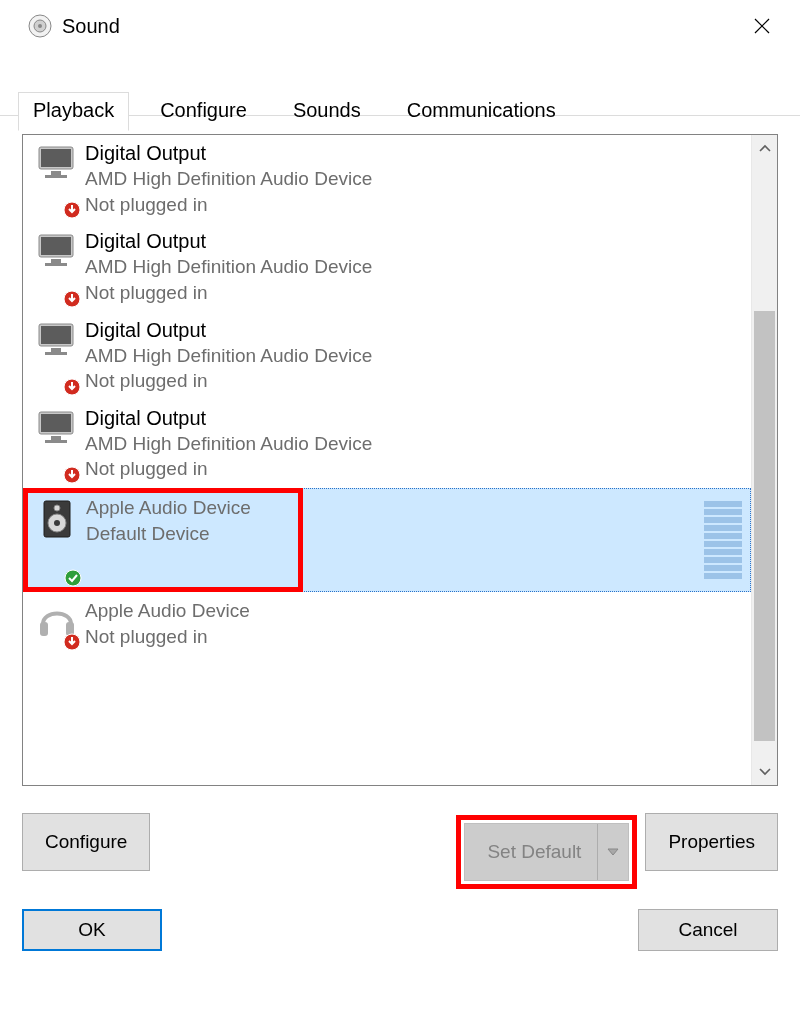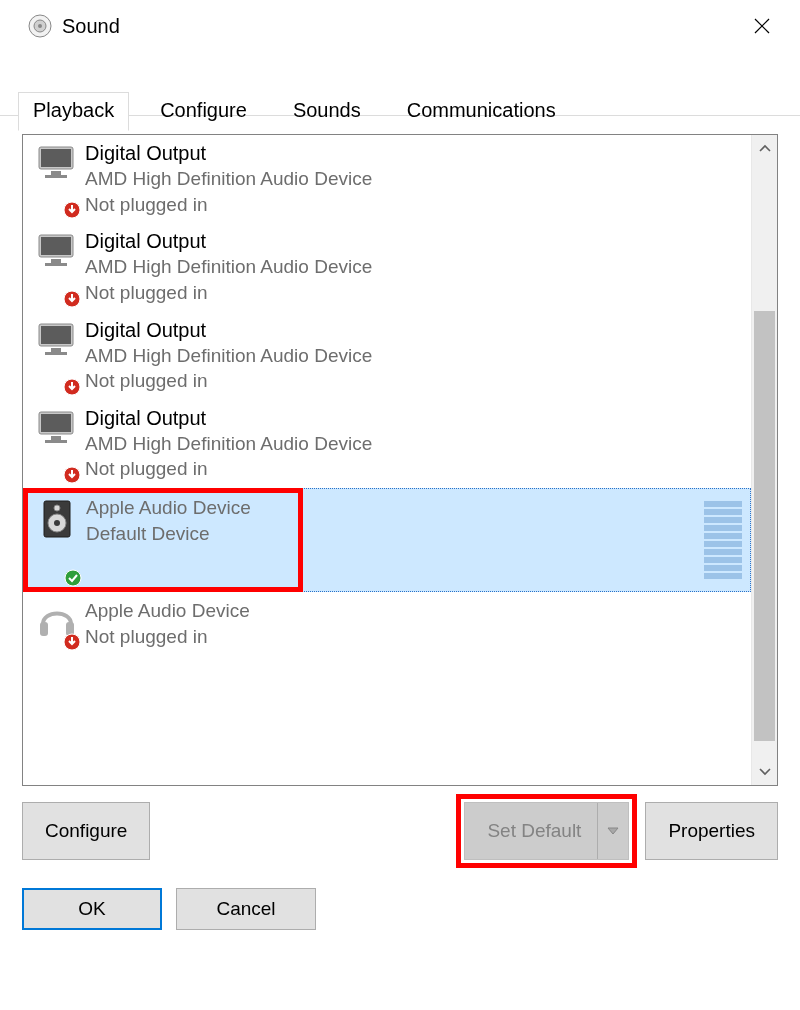--- a/index.html
+++ b/index.html
@@ -373,7 +373,7 @@
   <div class="button-row" style="position:relative;">
     <div class="btn">Configure</div>
     <div class="spacer"></div>
-    <div style="position:relative; display:flex;">
+    <div style="position:relative; display:flex;margin-top:21px;">
       <div class="btn disabled" style="padding-right:8px;">
         <span>Set Default</span>
         <span class="drop">

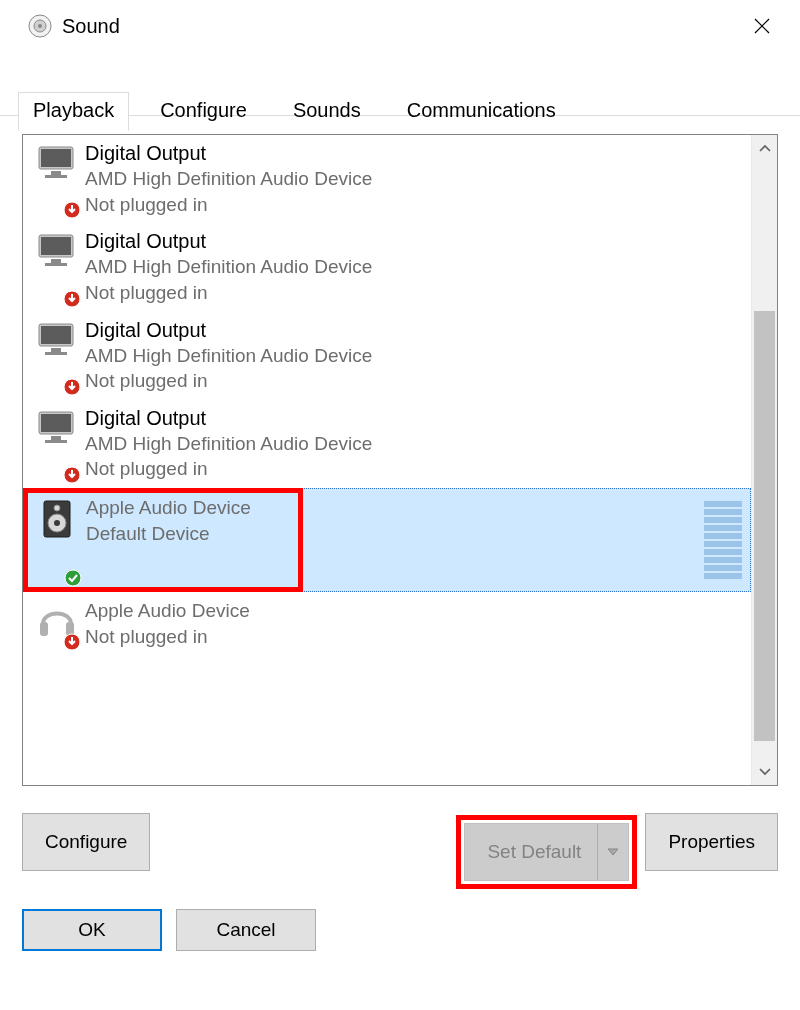--- a/index.html
+++ b/index.html
@@ -146,7 +146,7 @@
   }
   .dialog-buttons {
     display:flex;
-    justify-content:flex-start;
+    justify-content:space-between;
     gap:14px;
     padding:28px 22px 0 22px;
   }

